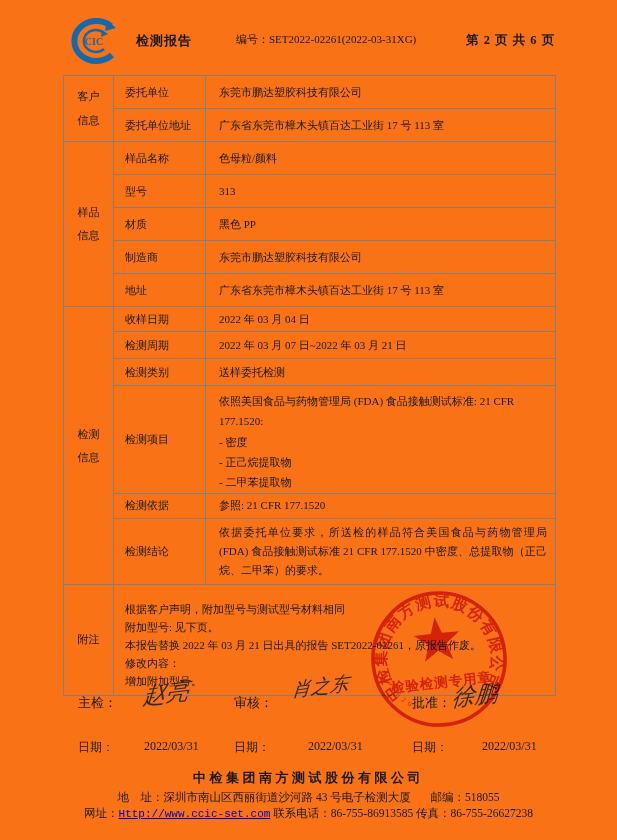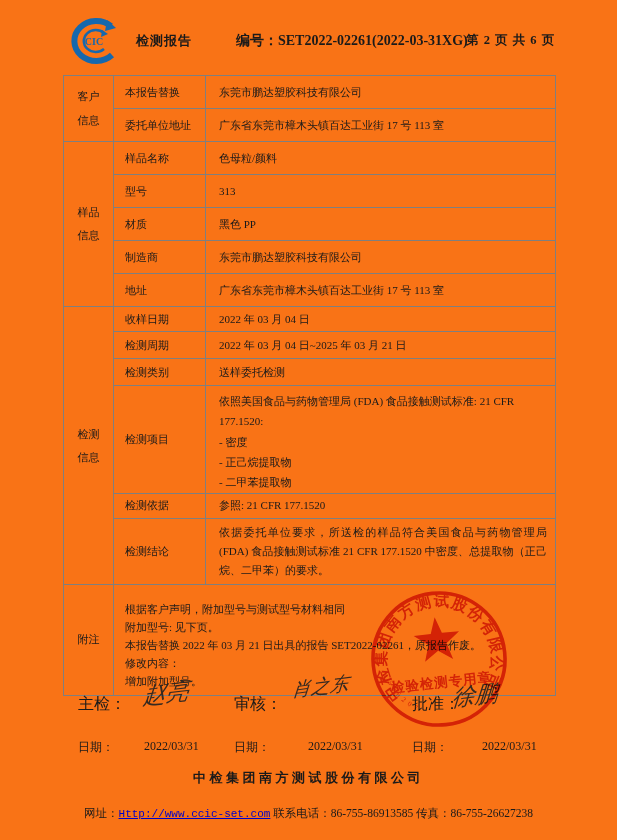--- a/index.html
+++ b/index.html
@@ -9,7 +9,7 @@
   
   .hdr-logo { position:absolute; left:66px; top:15px; width:56px; height:52px; }
   .hdr-title { position:absolute; left:136px; top:32px; font-size:13px; font-weight:bold; letter-spacing:1px; }
-  .hdr-no { position:absolute; left:236px; top:32px; font-size:14px; font-weight:bold; }
+  .hdr-no { position:absolute; left:236px; top:32px; font-size:11px; font-weight:normal; }
   .hdr-page { position:absolute; left:466px; top:32px; font-size:12.5px; font-weight:bold; letter-spacing:1px; }
 
   

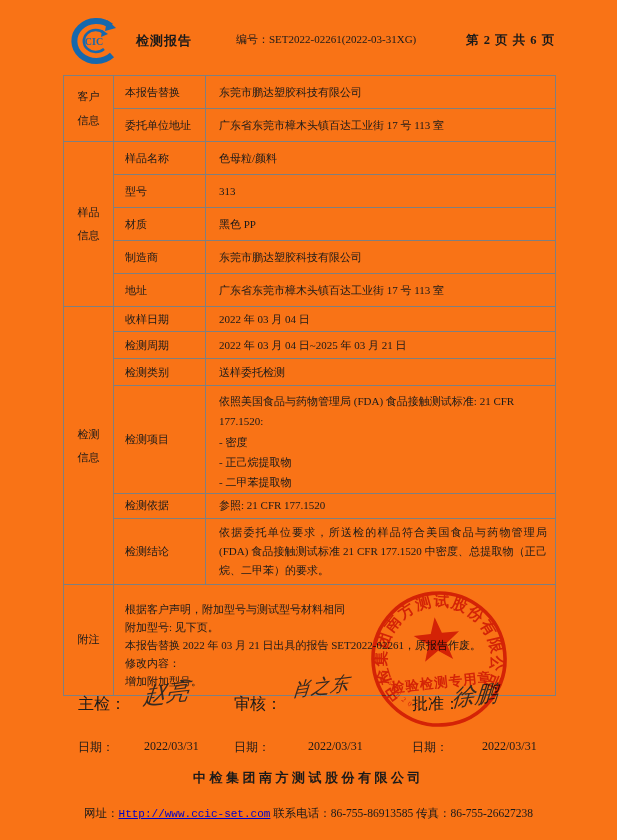--- a/index.html
+++ b/index.html
@@ -70,7 +70,7 @@
         <div>客户</div>
         <div>信息</div>
       </td>
-      <td class="lbl">本报告替换</td>
+      <td class="lbl">委托单位</td>
       <td class="val">东莞市鹏达塑胶科技有限公司</td>
     </tr>
     <tr style="height:33px">

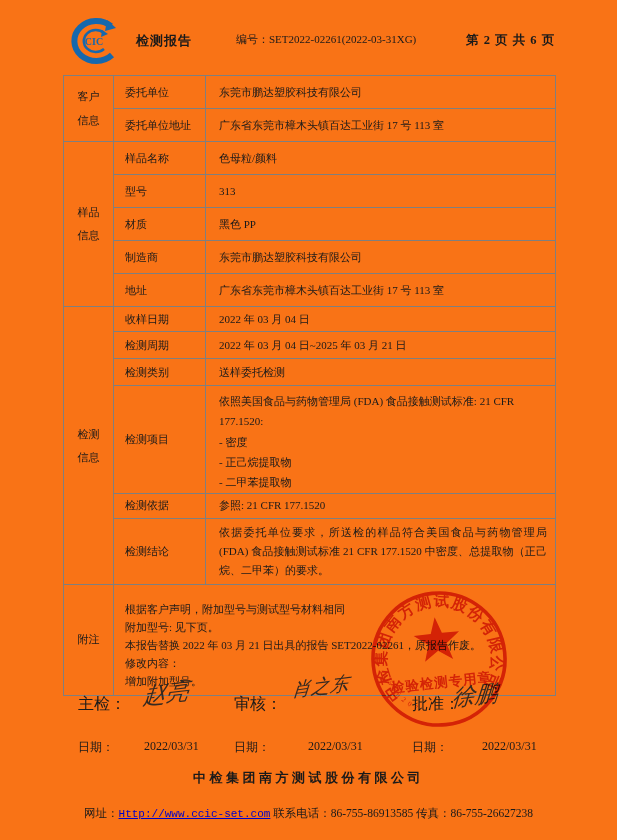--- a/index.html
+++ b/index.html
@@ -113,7 +113,7 @@
     </tr>
     <tr style="height:27px">
       <td class="lbl">检测周期</td>
-      <td class="val">2022 年 03 月 04 日~2025 年 03 月 21 日</td>
+      <td class="val">2022 年 03 月 07 日~2022 年 03 月 21 日</td>
     </tr>
     <tr style="height:27px">
       <td class="lbl">检测类别</td>

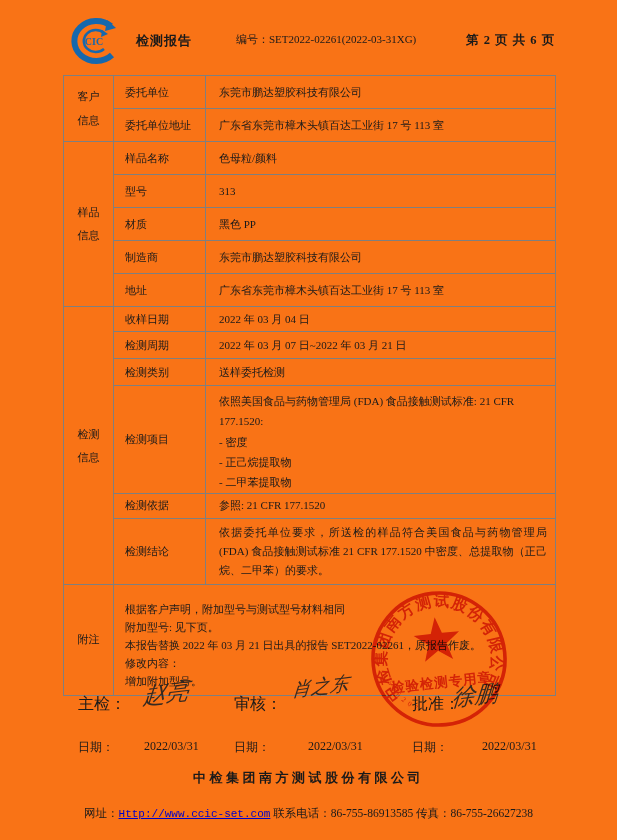--- a/index.html
+++ b/index.html
@@ -24,7 +24,7 @@
   td.notes { padding-left:11px; line-height:1.62; padding-top:16px; padding-bottom:4px;margin-top:22px; }
 
   
-  .sig-label { position:absolute; font-size:16px; }
+  .sig-label { position:absolute; font-size:13px; }
   .sig-name { position:absolute; font-size:23px; color:#222; transform:rotate(-7deg) skewX(-12deg); font-style:italic; opacity:.9; }
   .date-label { position:absolute; font-size:12px; }
   .date-val { position:absolute; font-size:12px; }

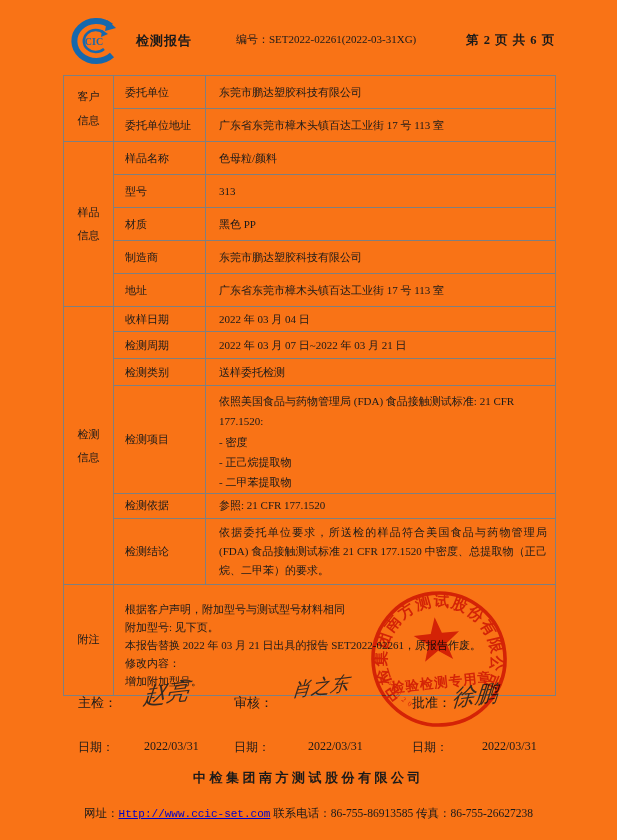--- a/index.html
+++ b/index.html
@@ -184,6 +184,11 @@
   </svg>
 
   <div class="ft-company">中检集团南方测试股份有限公司</div>
+  <div class="ft-line ft-addr">
+    <span>地　址：</span><span>深圳市南山区西丽街道沙河路 43 号电子检测大厦</span>
+    <span style="display:inline-block; width:14px;"></span>
+    <span>邮编：</span><span>518055</span>
+  </div>
   <div class="ft-line ft-web">
     <span>网址：</span><a class="weblink" href="#">Http://www.ccic-set.com</a>
     <span>联系电话：</span><span>86-755-86913585</span>

